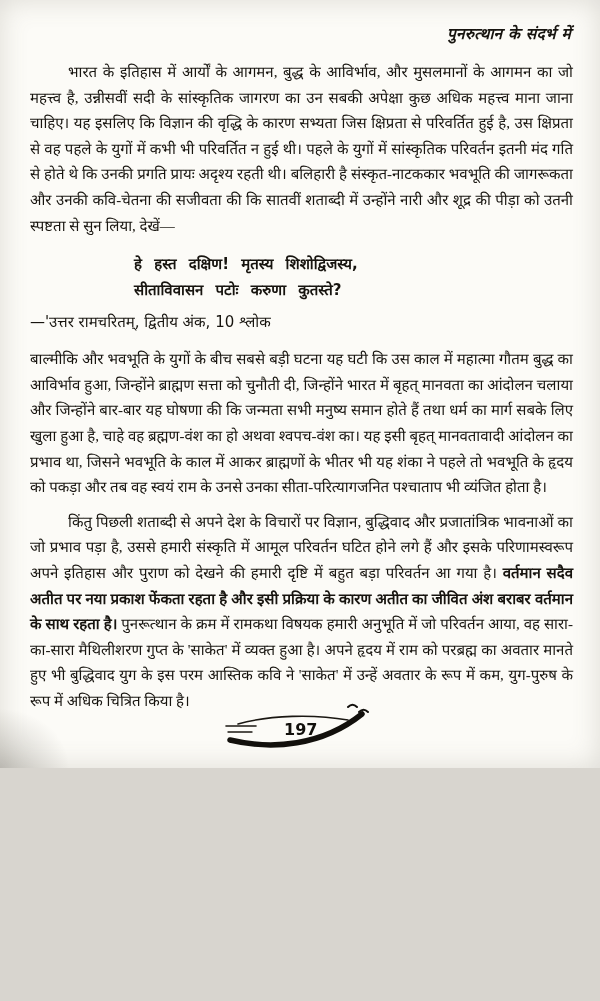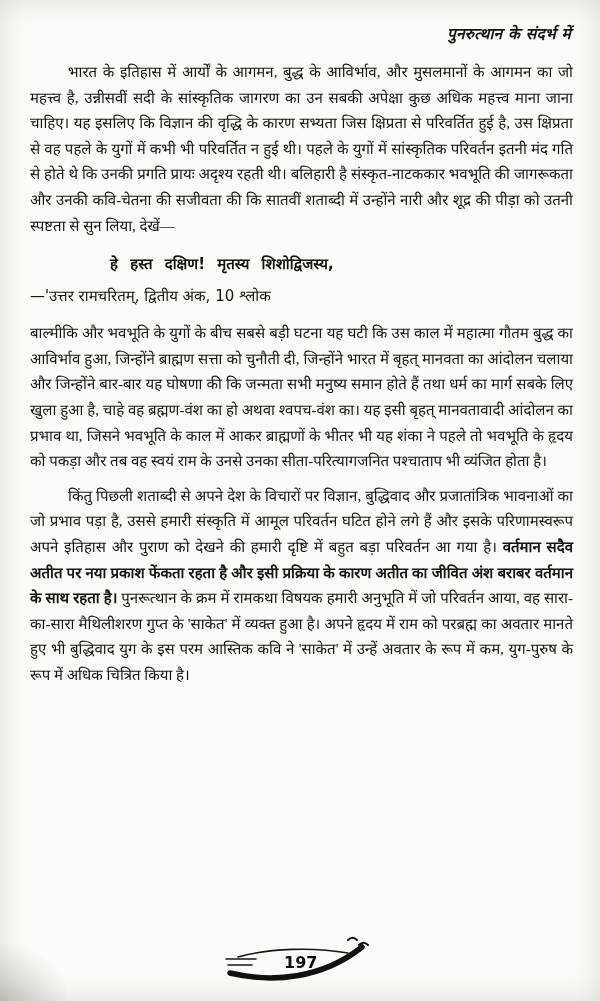--- a/index.html
+++ b/index.html
@@ -10,7 +10,7 @@
   }
   .page {
     position: relative;
-    width: 600px; height: 1001px;
+    width: 600px; height: 768px;
     box-sizing: border-box;
     background: #fcfbf7;
     padding: 20px 27px 0 30px;

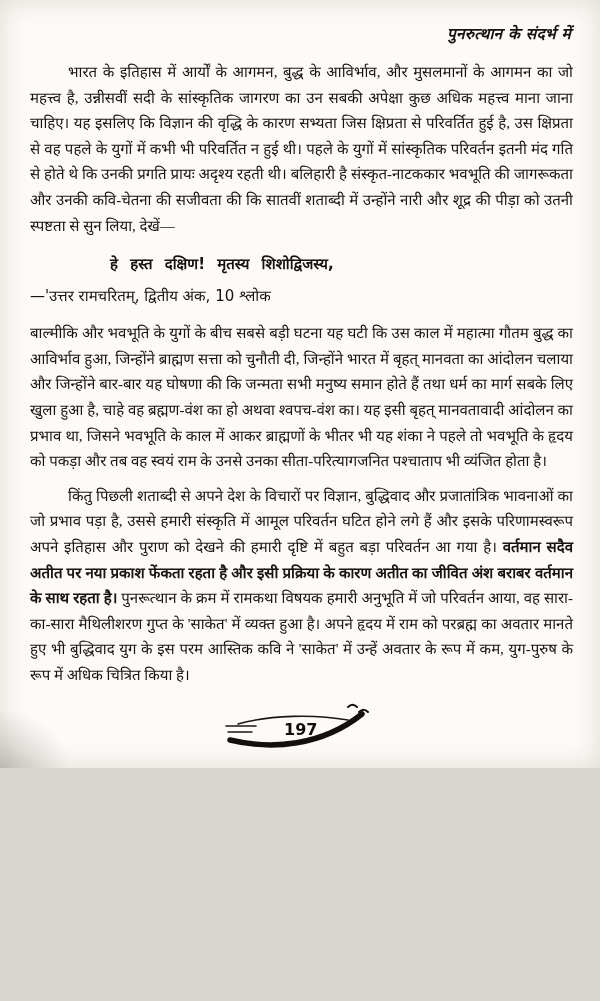--- a/index.html
+++ b/index.html
@@ -40,7 +40,7 @@
     font-size: 15px;
     line-height: 26px;
     word-spacing: 7px;
-    margin: 12px 0 8px 80px;
+    margin: 12px 0 8px 104px;
   }
   .attribution {
     text-align: left;

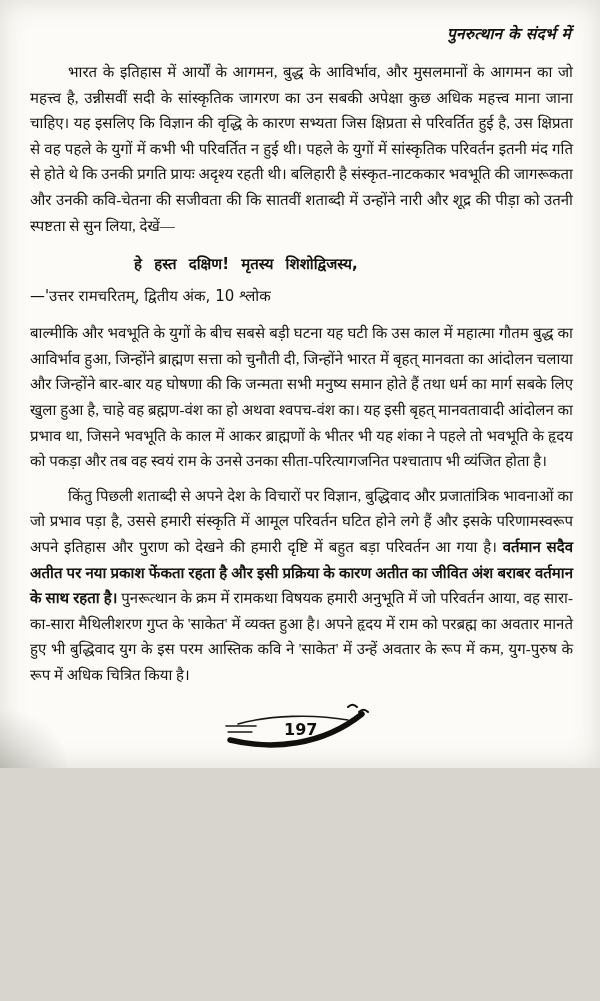--- a/index.html
+++ b/index.html
@@ -76,6 +76,7 @@
 
   <div class="verse">
     <div class="verse-line">हे हस्त दक्षिण! मृतस्य शिशोद्विजस्य,</div>
+    <div class="verse-line">सीताविवासन पटोः करुणा कुतस्ते?</div>
   </div>
 
   <div class="attribution">—'उत्तर रामचरितम्, द्वितीय अंक, 10 श्लोक</div>

